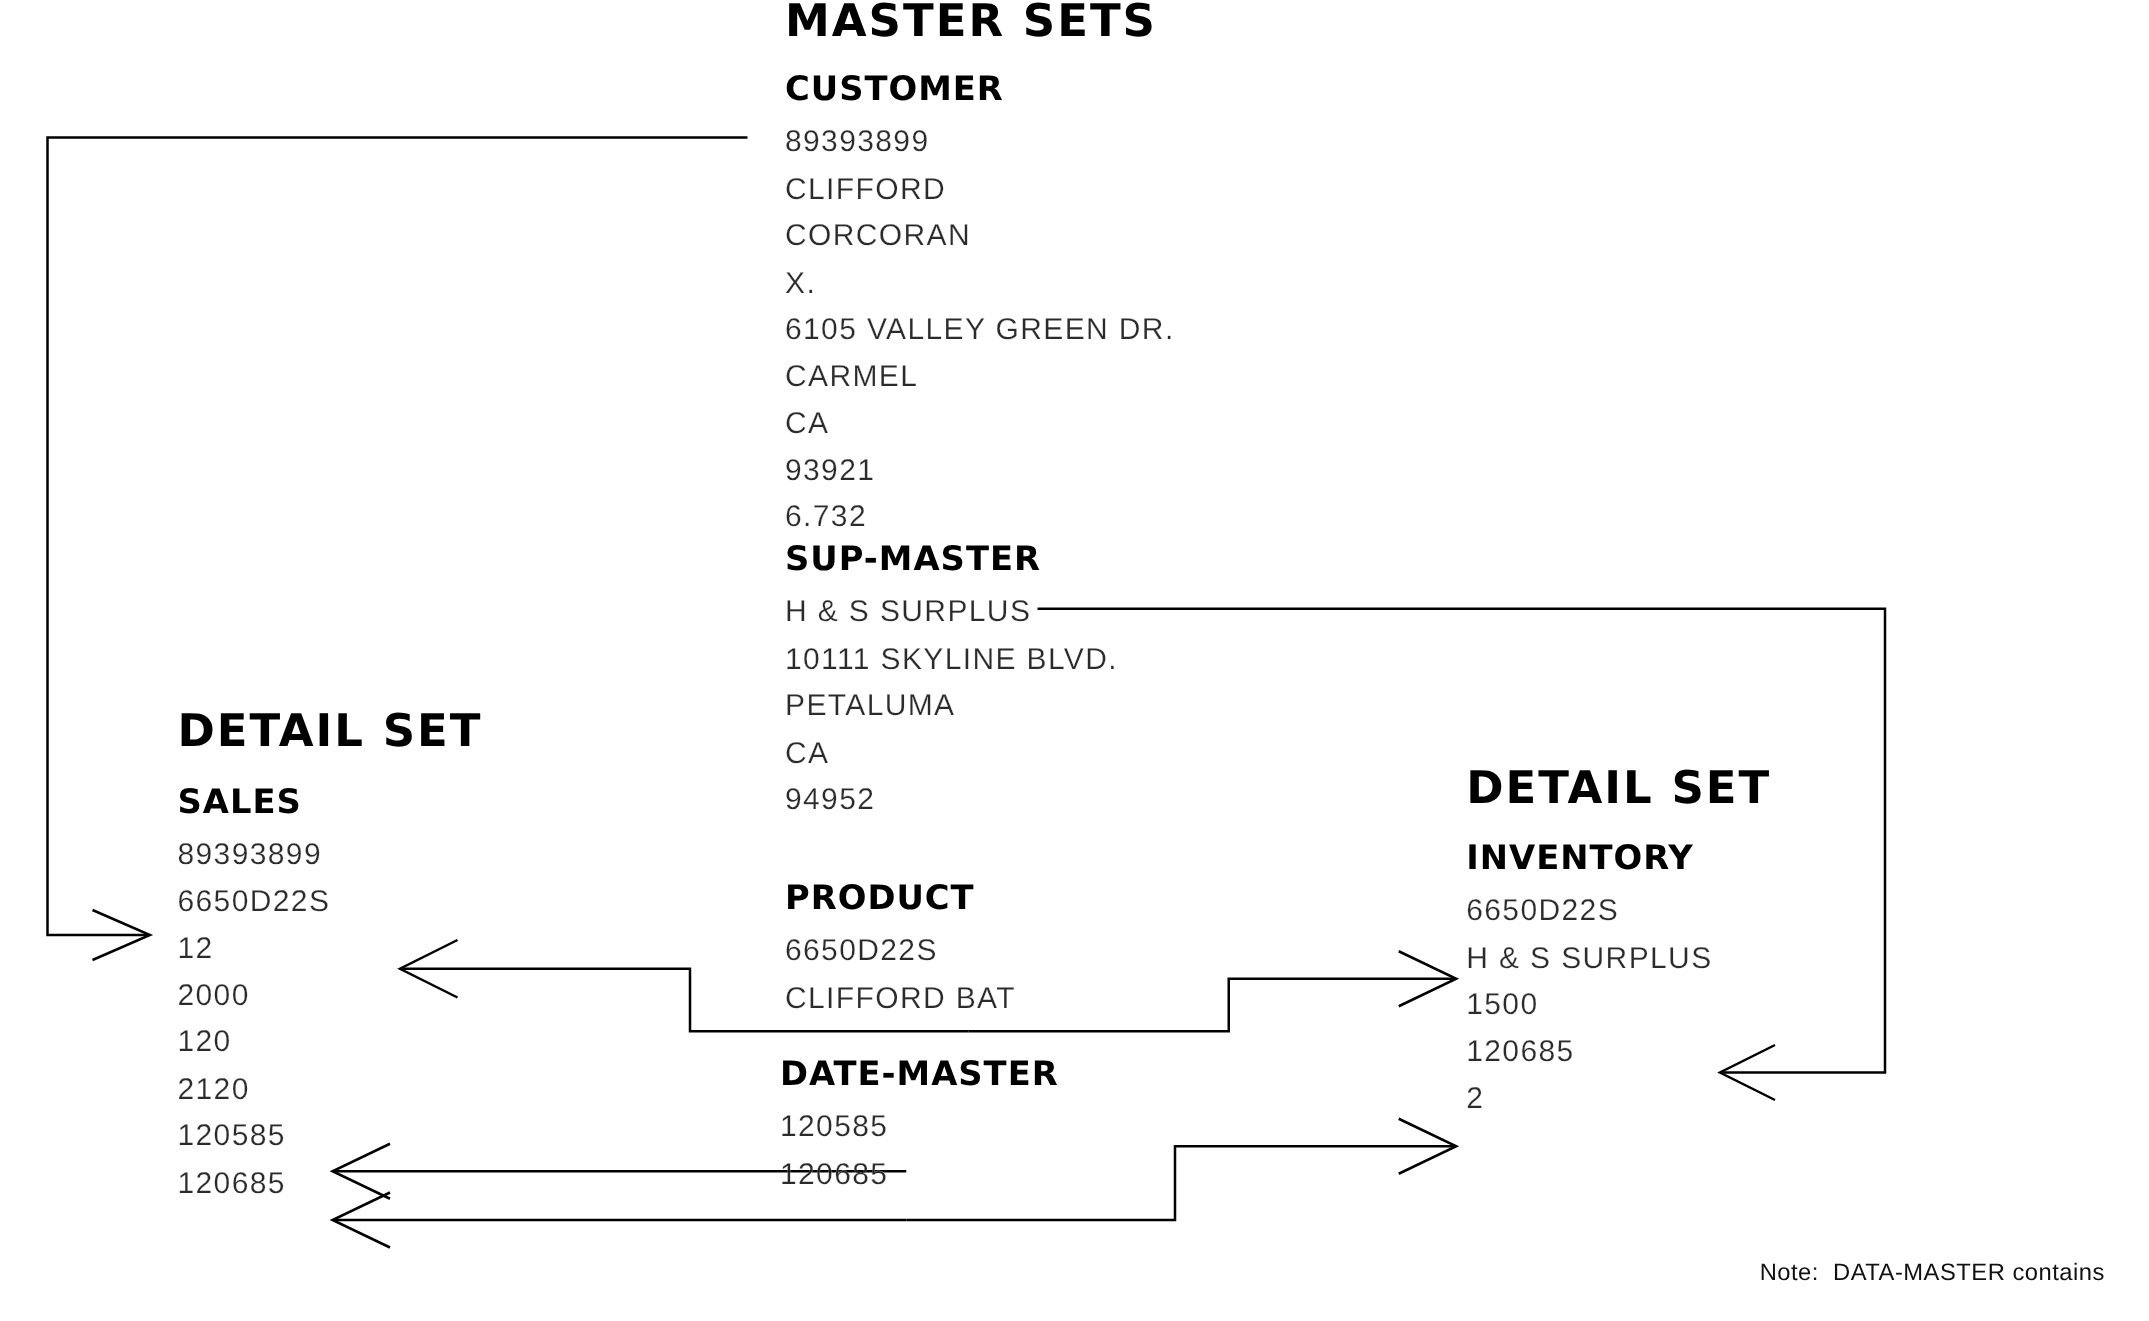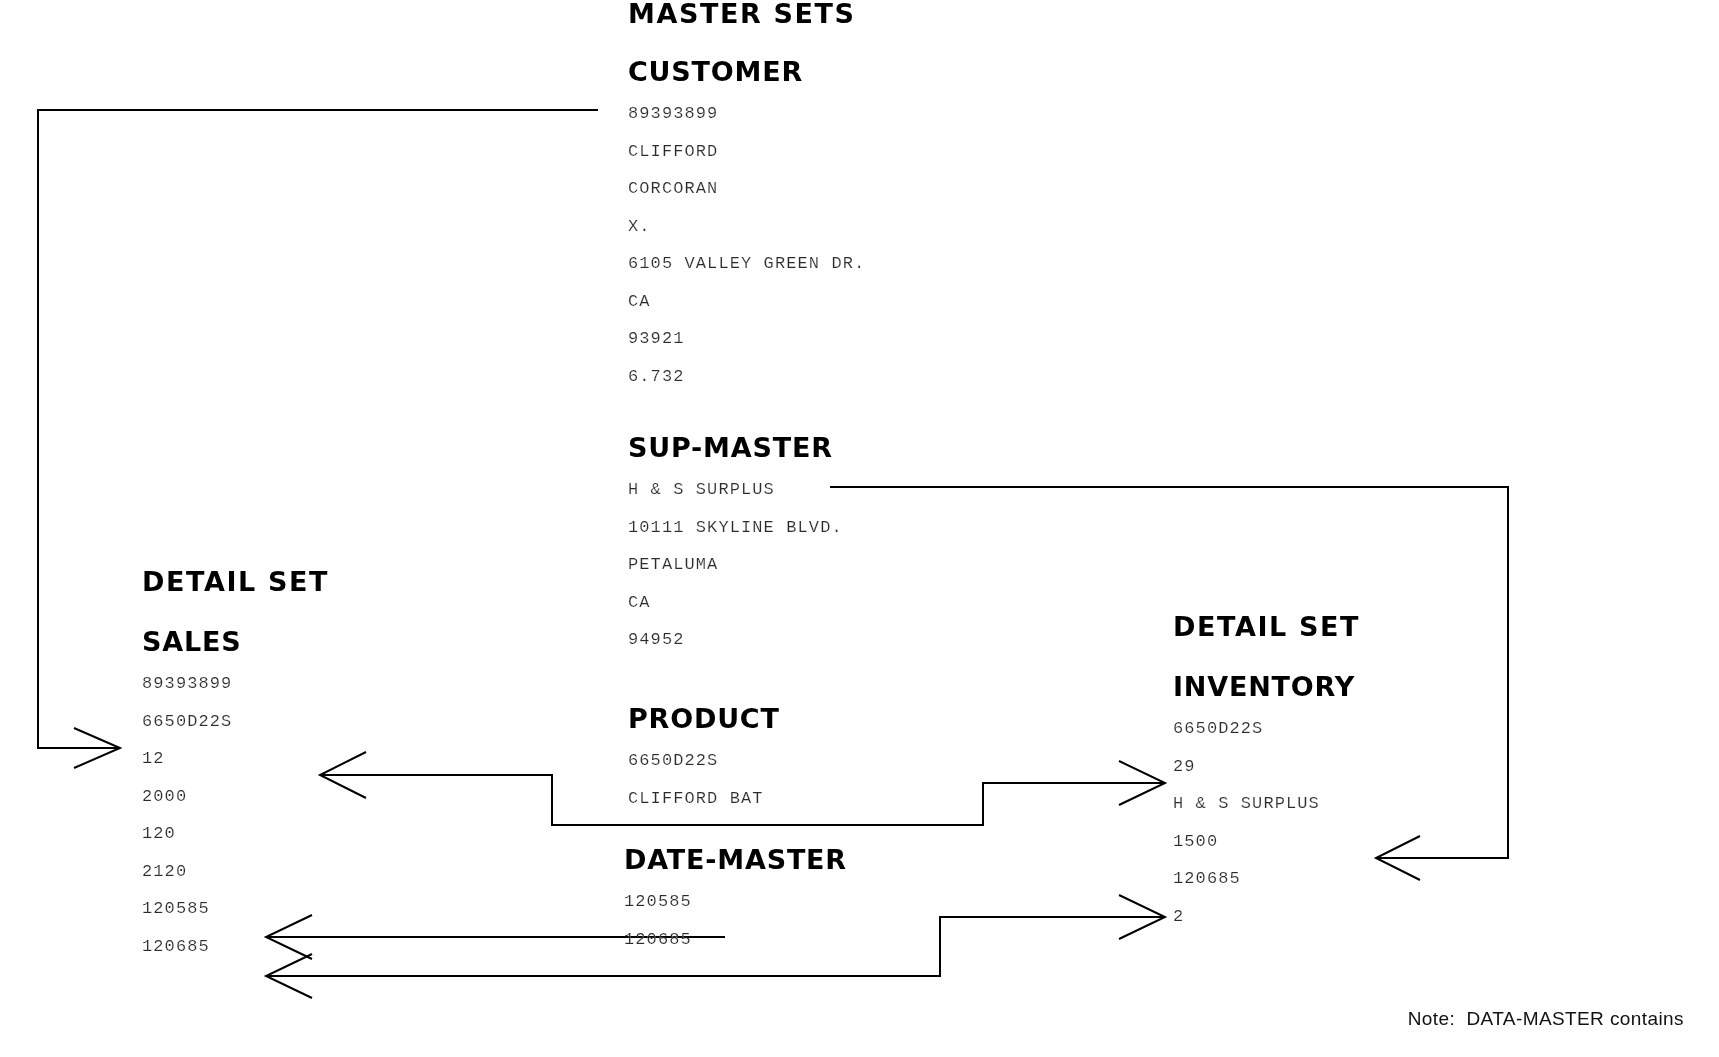--- a/index.html
+++ b/index.html
@@ -45,7 +45,7 @@
   .set-title {
     font-family: "DejaVu Sans", sans-serif;
     font-weight: bold;
-    font-size: 27px;
+    font-size: 36px;
     letter-spacing: 1.6px;
     color: #000;
     line-height: 1;

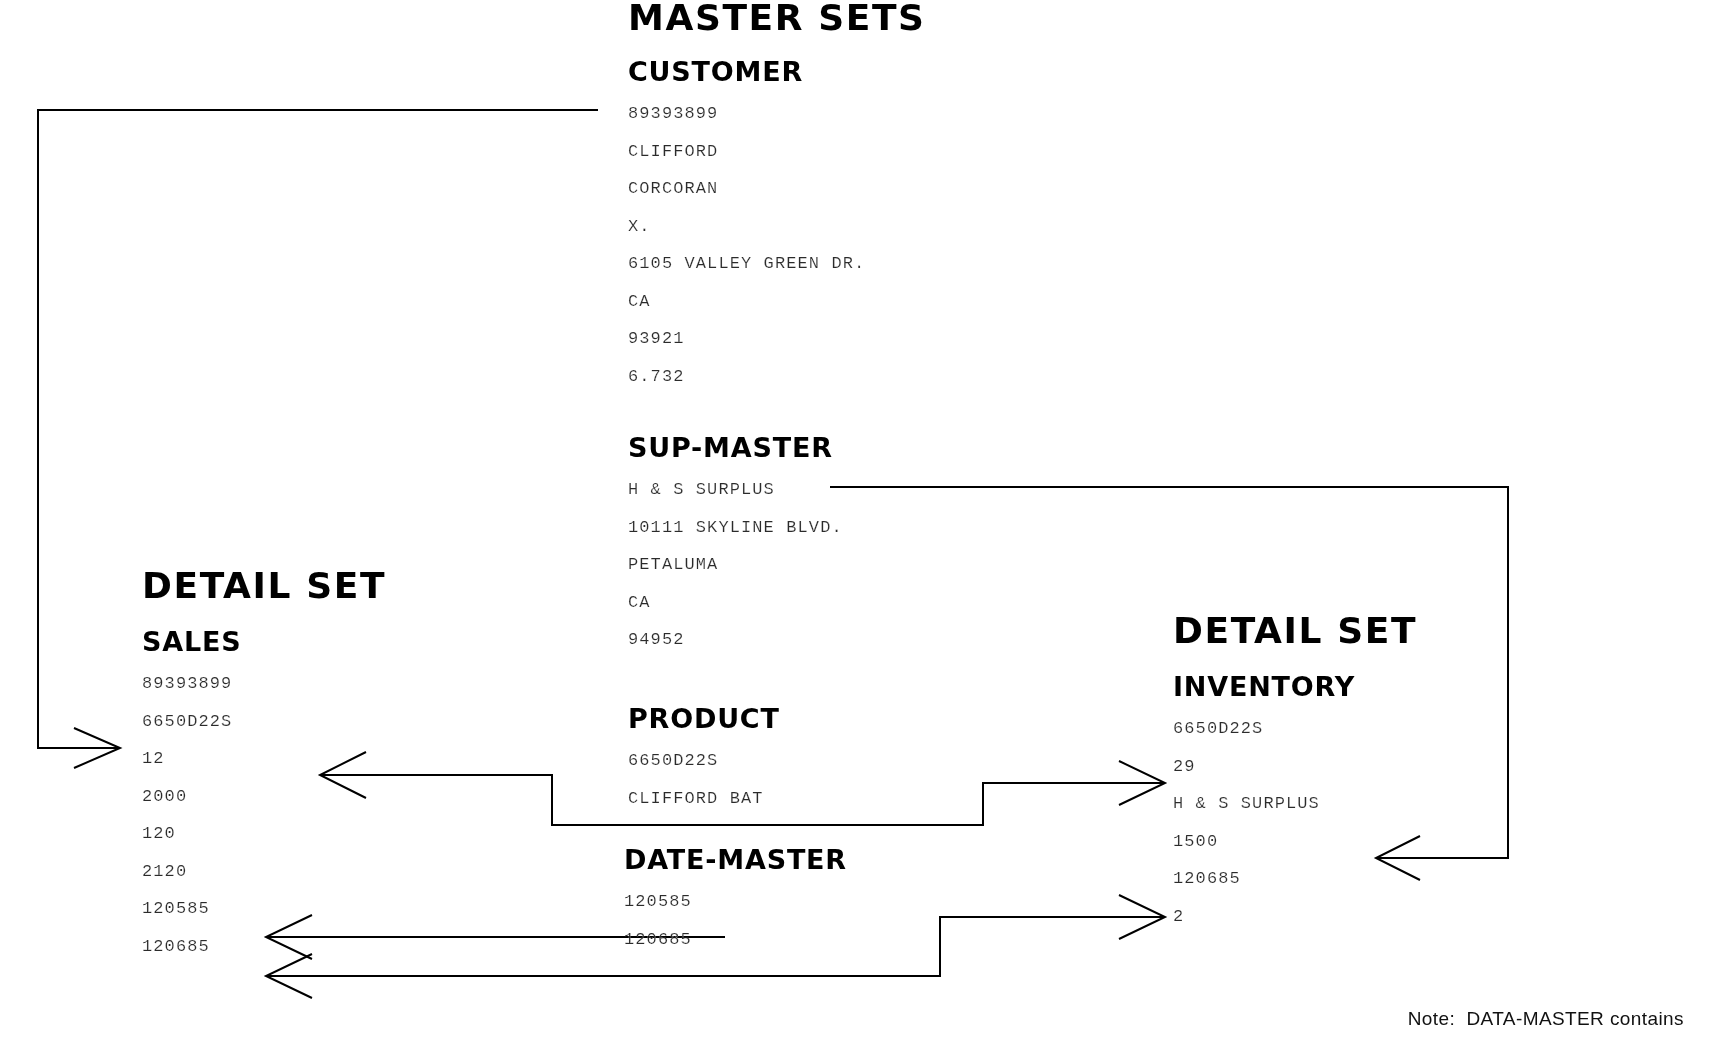--- a/index.html
+++ b/index.html
@@ -62,8 +62,8 @@
     margin-top: 10px;
   }
   .row {
-    font-family: Liberation Mono, monospace;
-    font-size: 17px;
+    font-family: Liberation Sans, sans-serif;
+    font-size: 24px;
     letter-spacing: 1.1px;
     color: #1a1a1a;
     line-height: 37.5px;

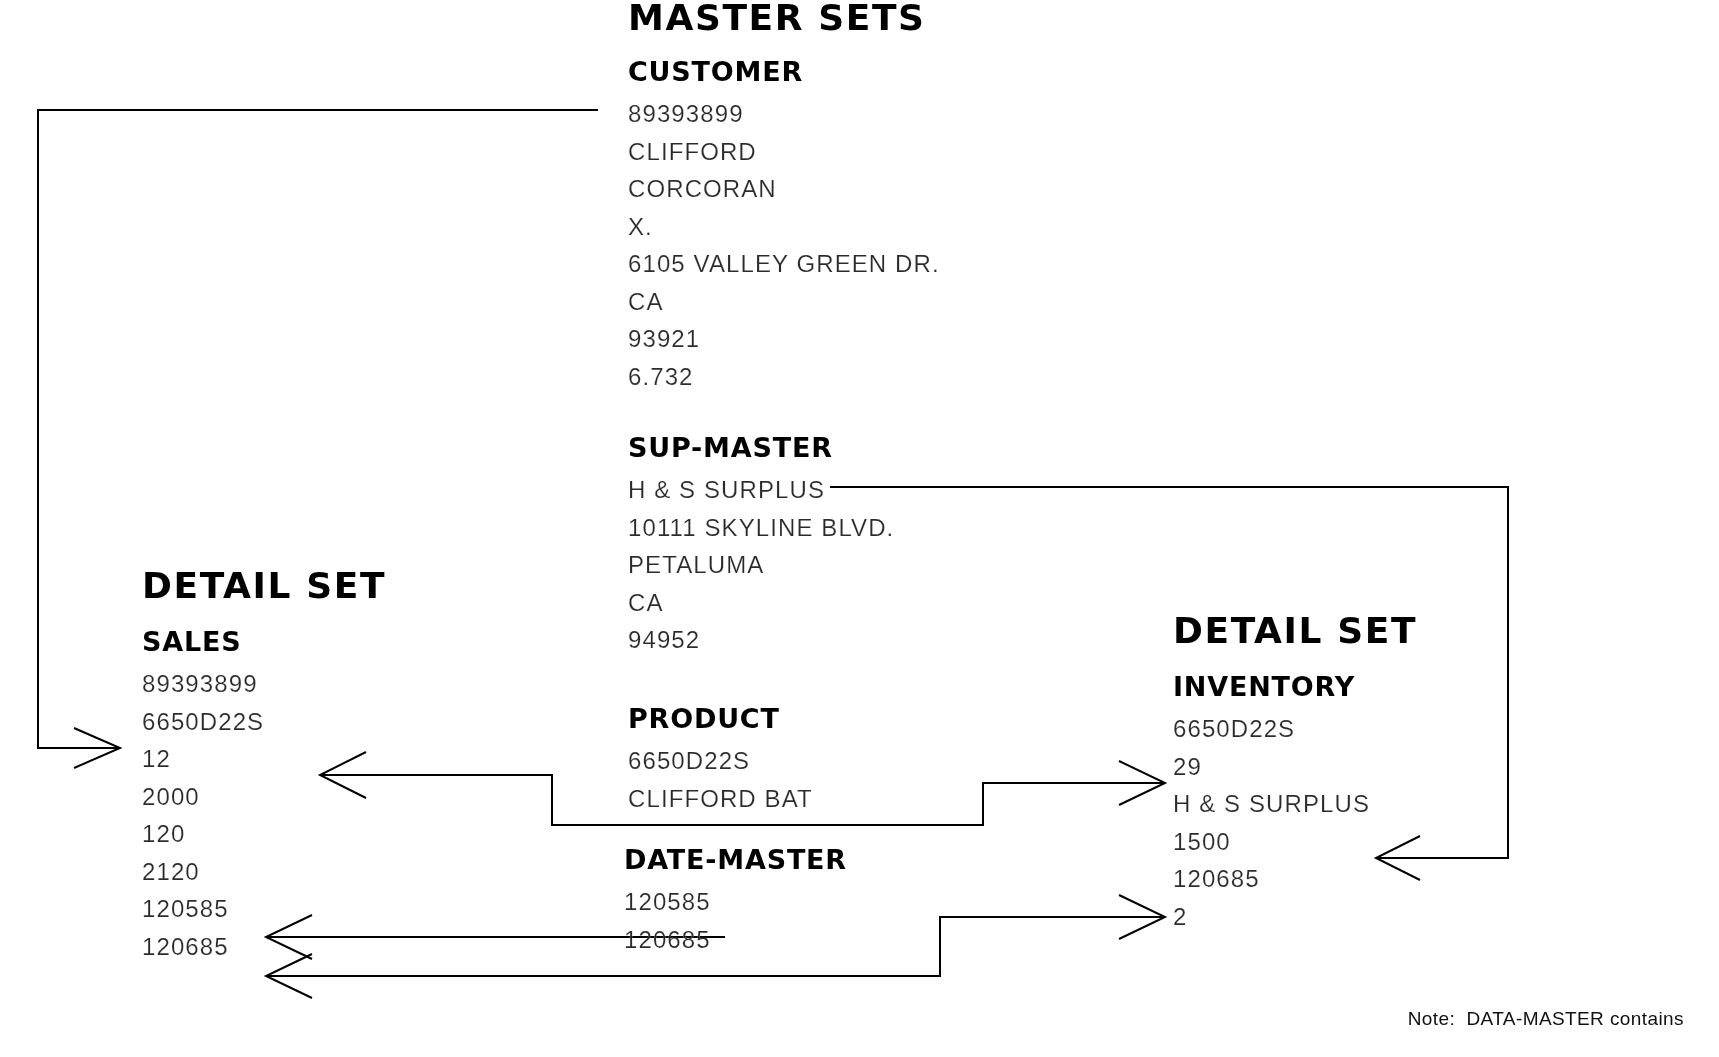--- a/index.html
+++ b/index.html
@@ -122,6 +122,7 @@
       <div class="row">CORCORAN</div>
       <div class="row">X.</div>
       <div class="row">6105 VALLEY GREEN DR.</div>
+      <div class="row">CARMEL</div>
       <div class="row">CA</div>
       <div class="row">93921</div>
       <div class="row">6.732</div>

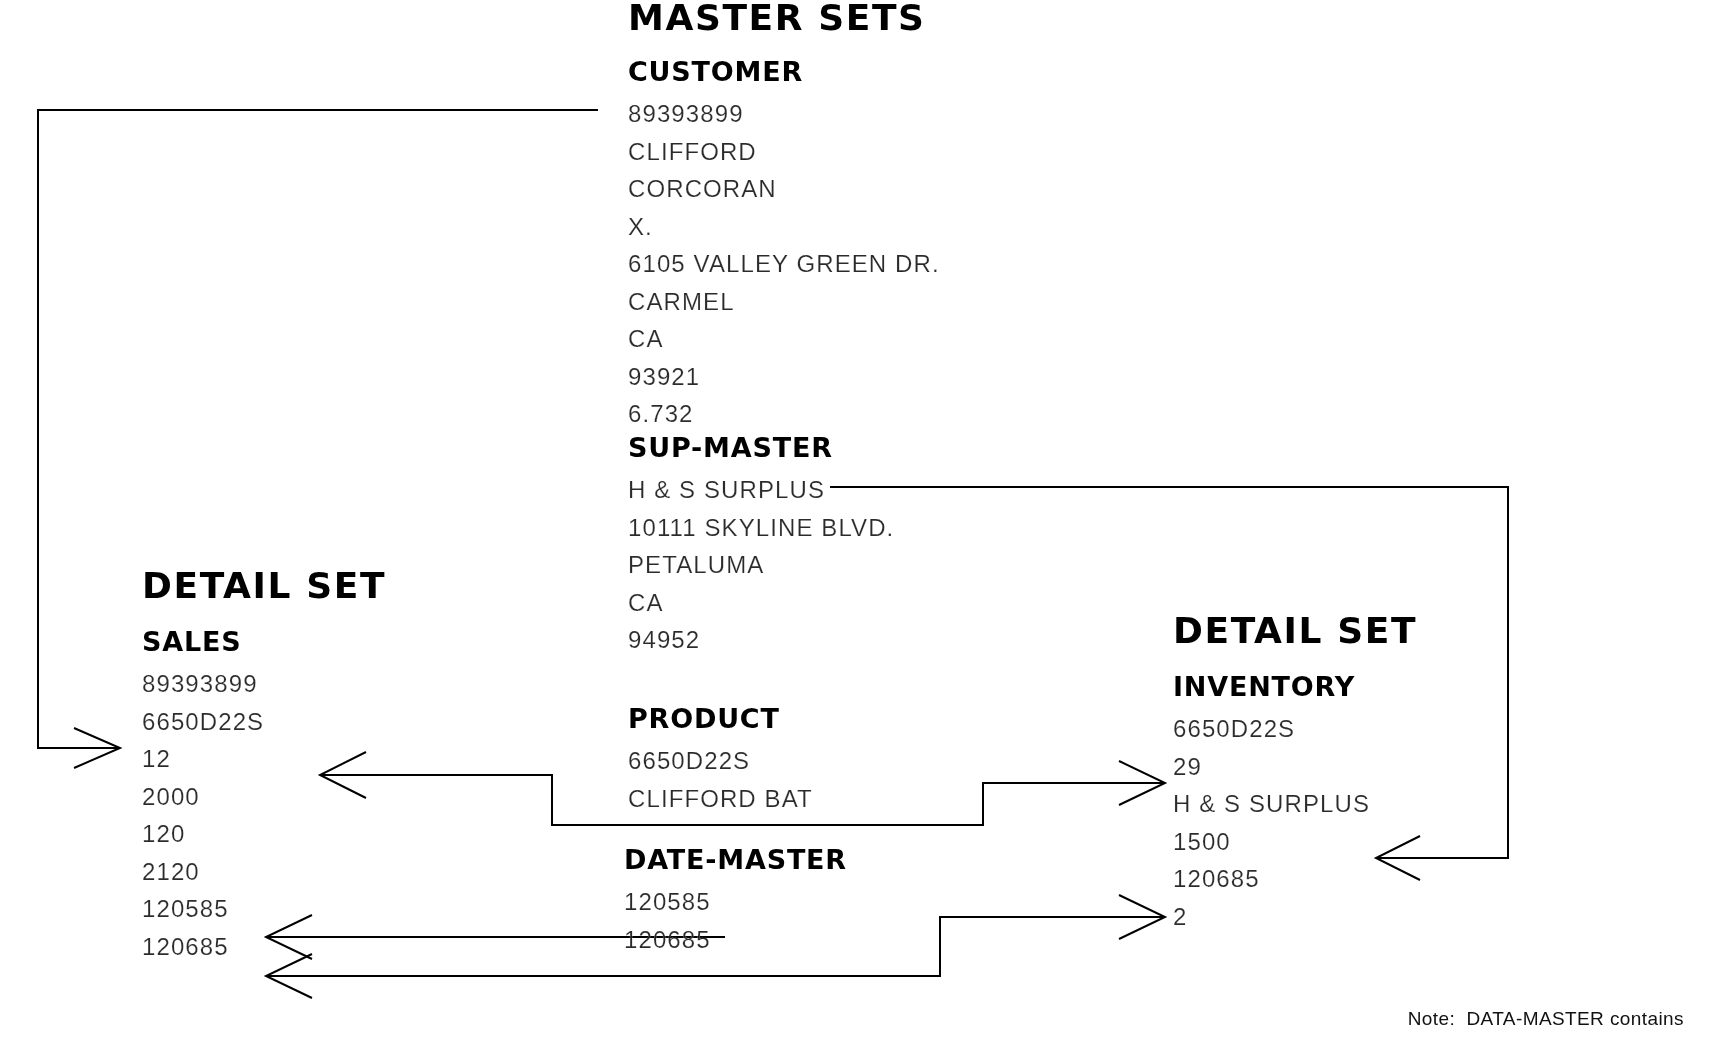--- a/index.html
+++ b/index.html
@@ -182,7 +182,6 @@
     <div class="group-title">INVENTORY</div>
     <div class="rows">
       <div class="row">6650D22S</div>
-      <div class="row">29</div>
       <div class="row">H &amp; S SURPLUS</div>
       <div class="row">1500</div>
       <div class="row">120685</div>

